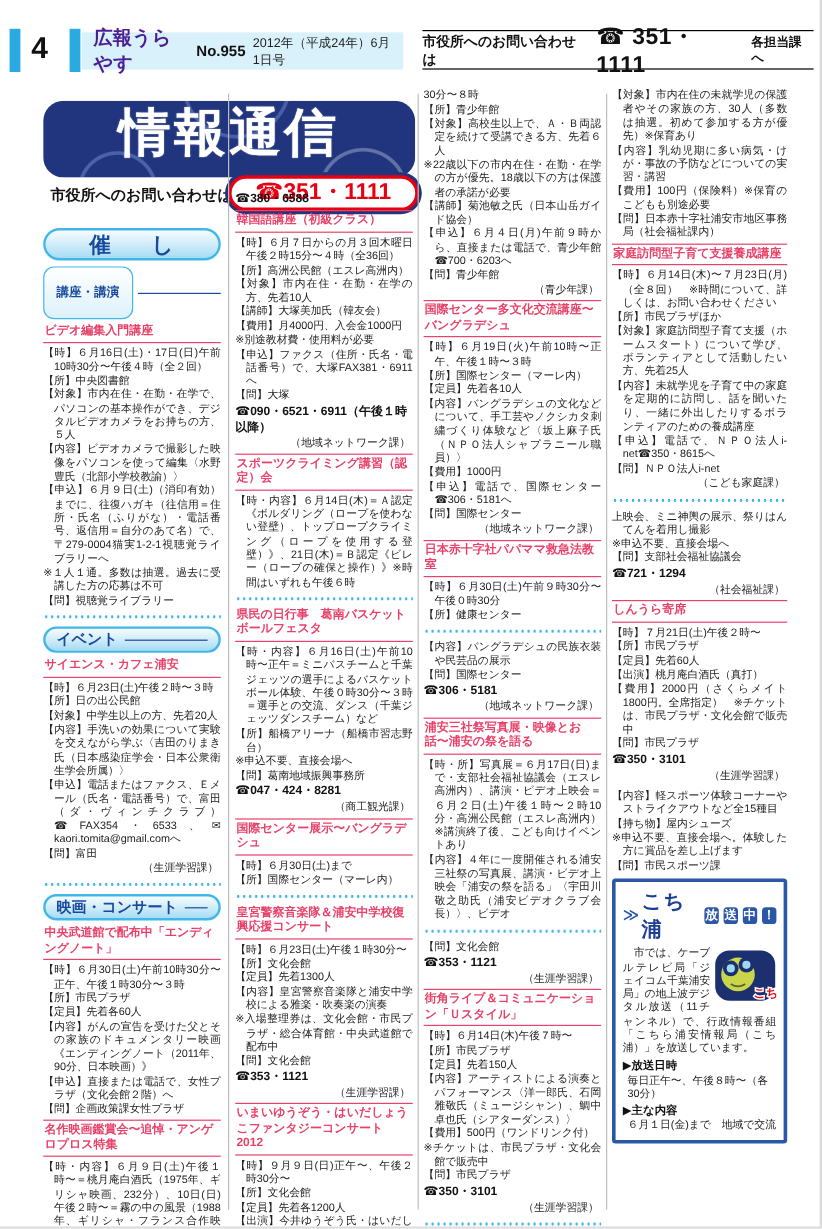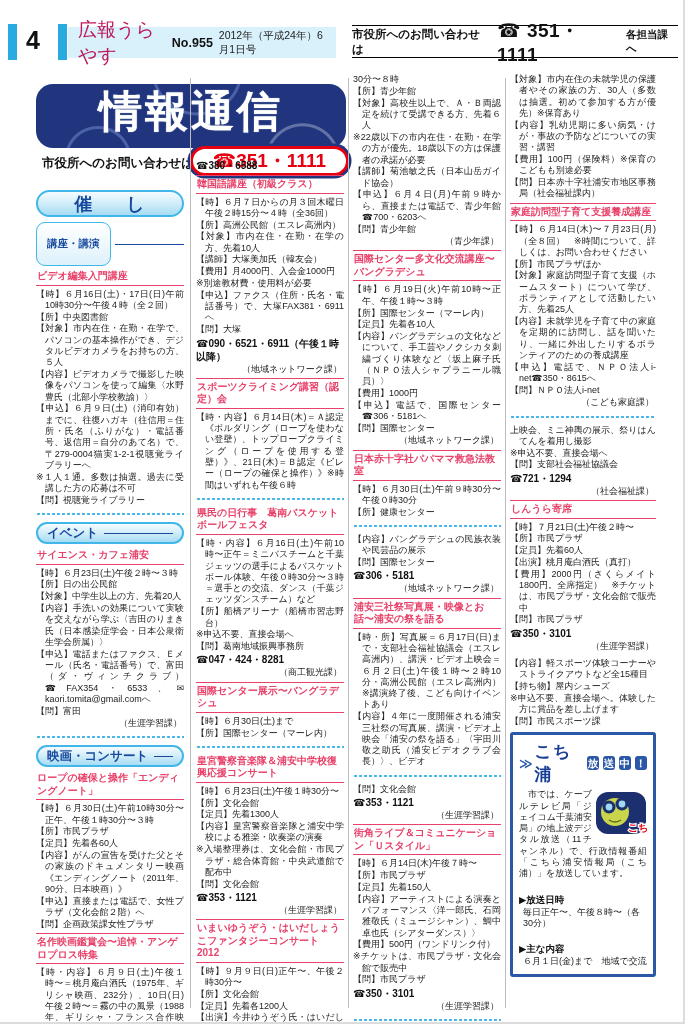--- a/index.html
+++ b/index.html
@@ -11,7 +11,7 @@
   .hdr-pagenum{position:absolute;left:26px;top:26px;font-size:25px;font-weight:bold;color:#111;}
   .hdr-titlebox{position:absolute;left:68px;top:27px;width:268px;height:31px;background:#d9f1fb;
                 display:flex;align-items:center;padding:0 10px;box-sizing:border-box;gap:6px;}
-  .hdr-pub{font-size:19px;font-weight:normal;color:#be185d;}
+  .hdr-pub{font-size:16px;font-weight:bold;color:#4c1d95;}
   .hdr-no{font-size:12.5px;font-weight:bold;color:#111;}
   .hdr-date{font-size:10.5px;color:#222;}
   .hdr-right{position:absolute;left:352px;top:25px;width:326px;height:33px;

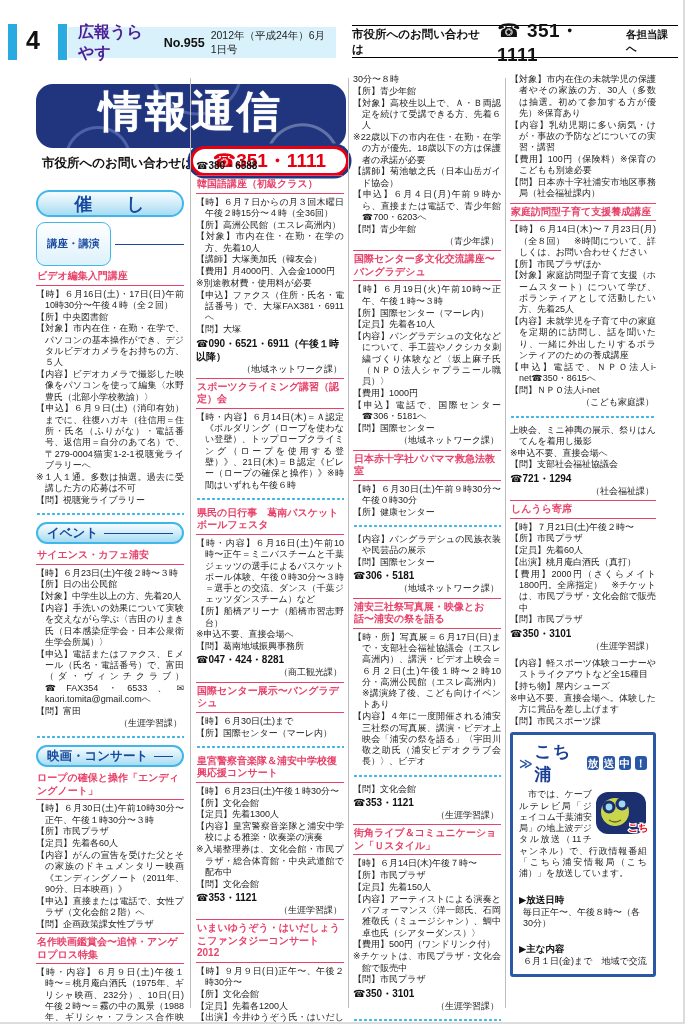--- a/index.html
+++ b/index.html
@@ -138,7 +138,7 @@
         <span>映画・コンサート</span>
         <span class="sline"></span>
       </div>
-      <div class="blk-title">ロープの確保と操作「エンディングノート」</div>
+      <div class="blk-title">中央武道館で配布中「エンディングノート」</div>
       <div class="blk-p">【時】６月30日(土)午前10時30分〜正午、午後１時30分〜３時</div>
       <div class="blk-p">【所】市民プラザ</div>
       <div class="blk-p">【定員】先着各60人</div>

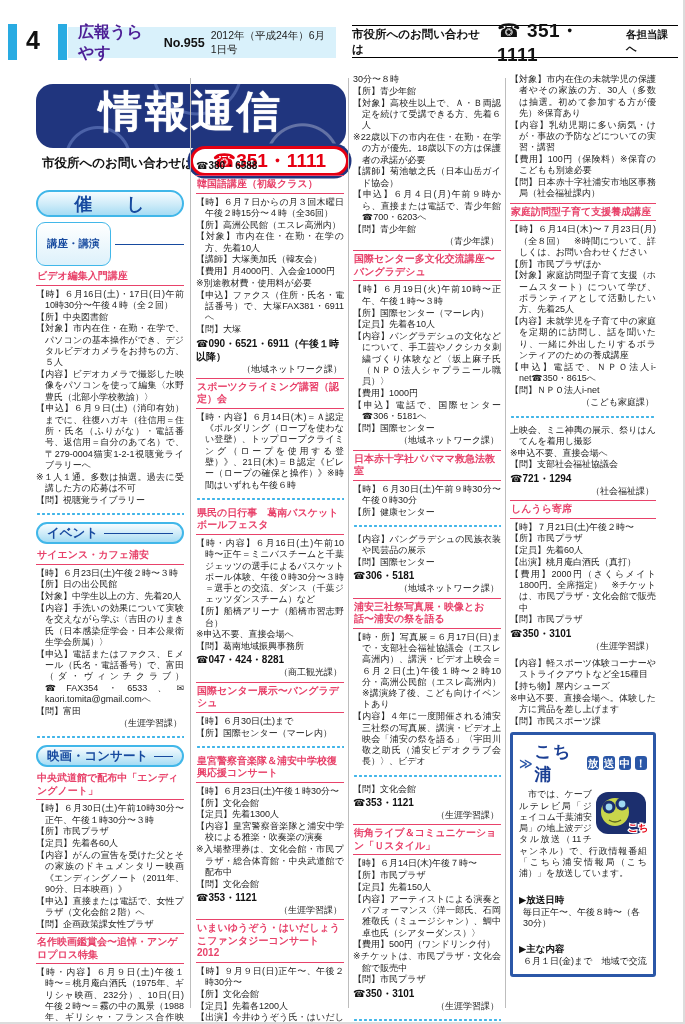--- a/index.html
+++ b/index.html
@@ -70,7 +70,7 @@
     font-size:10.5px;font-weight:bold;text-align:center;line-height:14px;border-radius:3px;margin-left:1.5px;}
   .kochi-body{font-size:9px;line-height:11.3px;color:#222;text-align:justify;}
   .kochi-mascot{float:right;margin:0 0 2px 3px;}
-  .kochi-h{font-size:9.5px;font-weight:bold;color:#111;margin-top:14px;}
+  .kochi-h{font-size:9.5px;font-weight:bold;color:#111;margin-top:2px;}
   .kochi-item{font-size:9px;line-height:11.3px;color:#222;padding-left:4px;}
 </style>
 </head>

